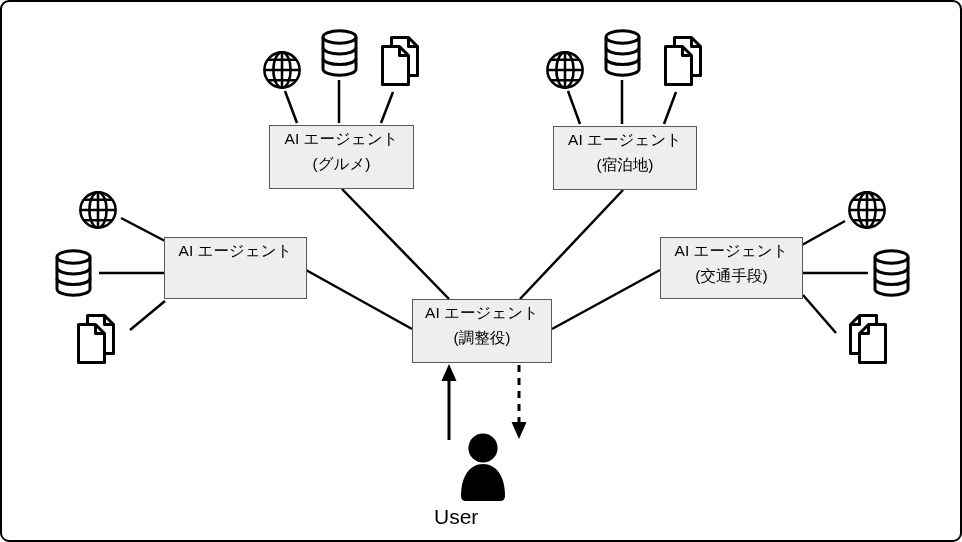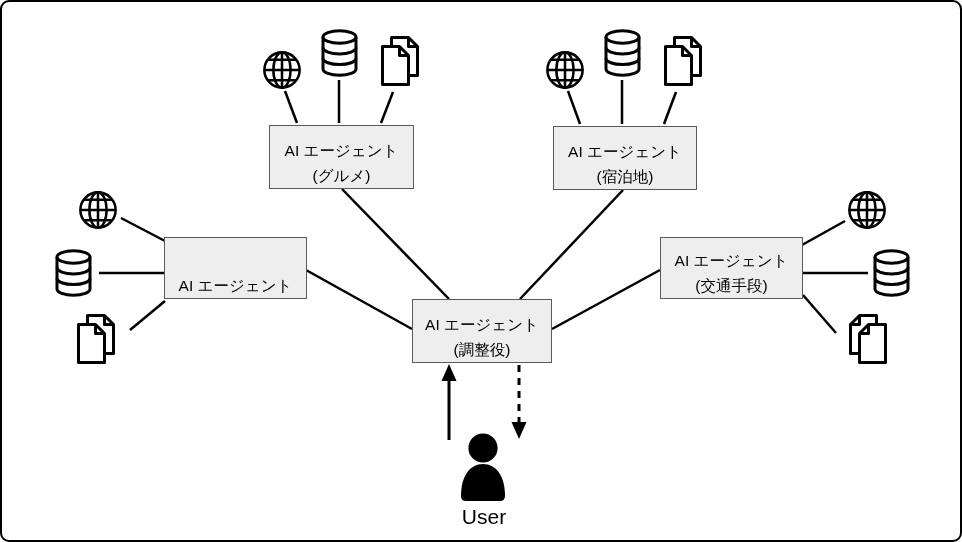--- a/index.html
+++ b/index.html
@@ -20,7 +20,7 @@
     background:#eeeeee;
     border:1.3px solid #595959;
     display:flex;flex-direction:column;
-    align-items:center;justify-content:flex-end;
+    align-items:center;justify-content:flex-start;
     text-align:center;
     color:#000;
     font-size:15.5px;

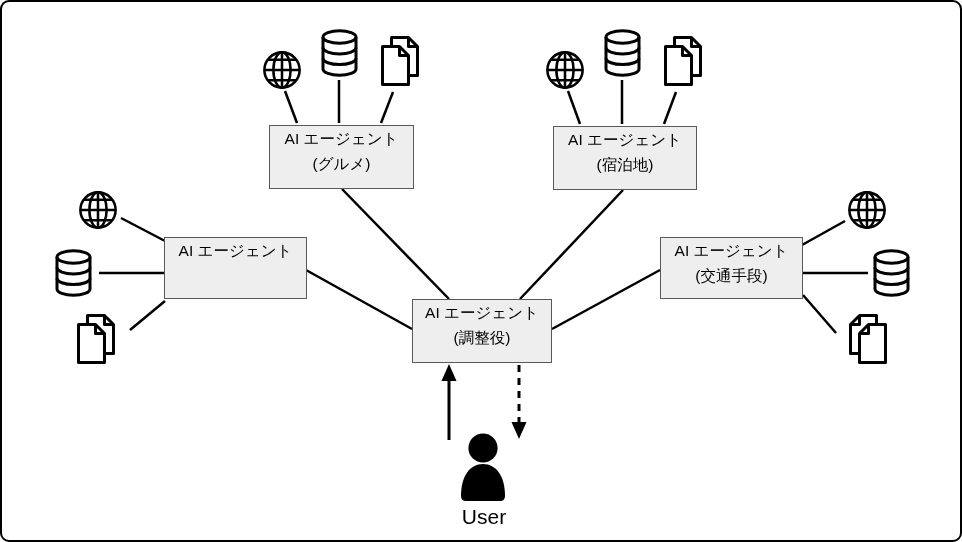--- a/index.html
+++ b/index.html
@@ -35,7 +35,7 @@
   .user-label{
     position:absolute;
     left:432px;top:503px;width:100px;
-    text-align:center;
+    text-align:left;
     font-size:21px;
     color:#000;
   }

